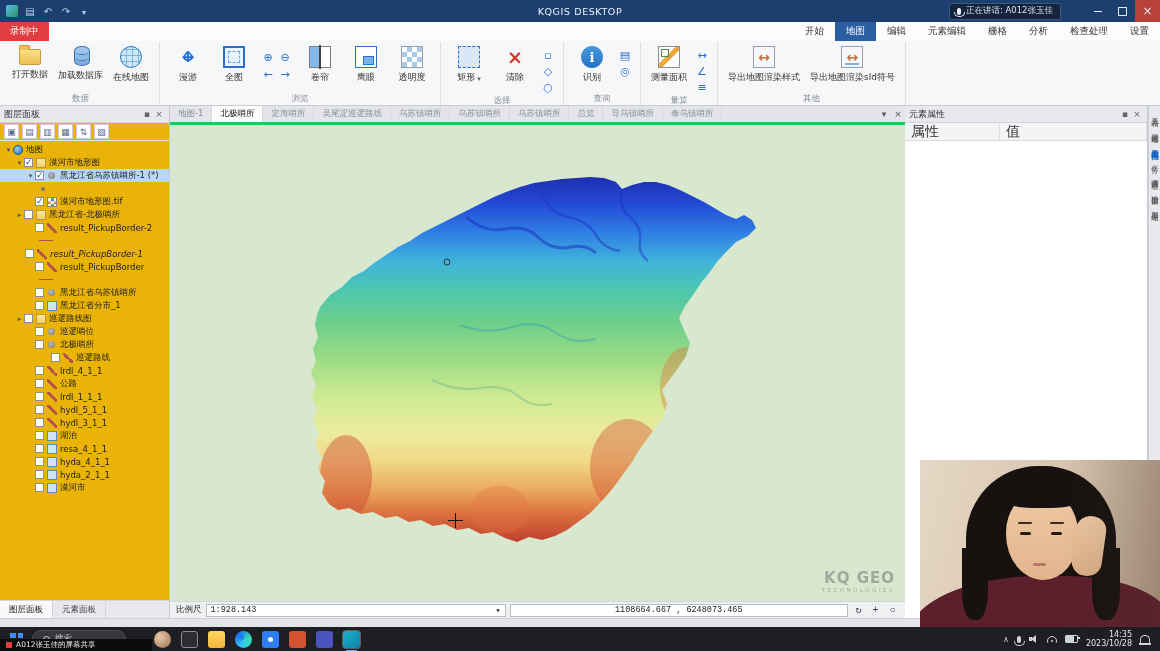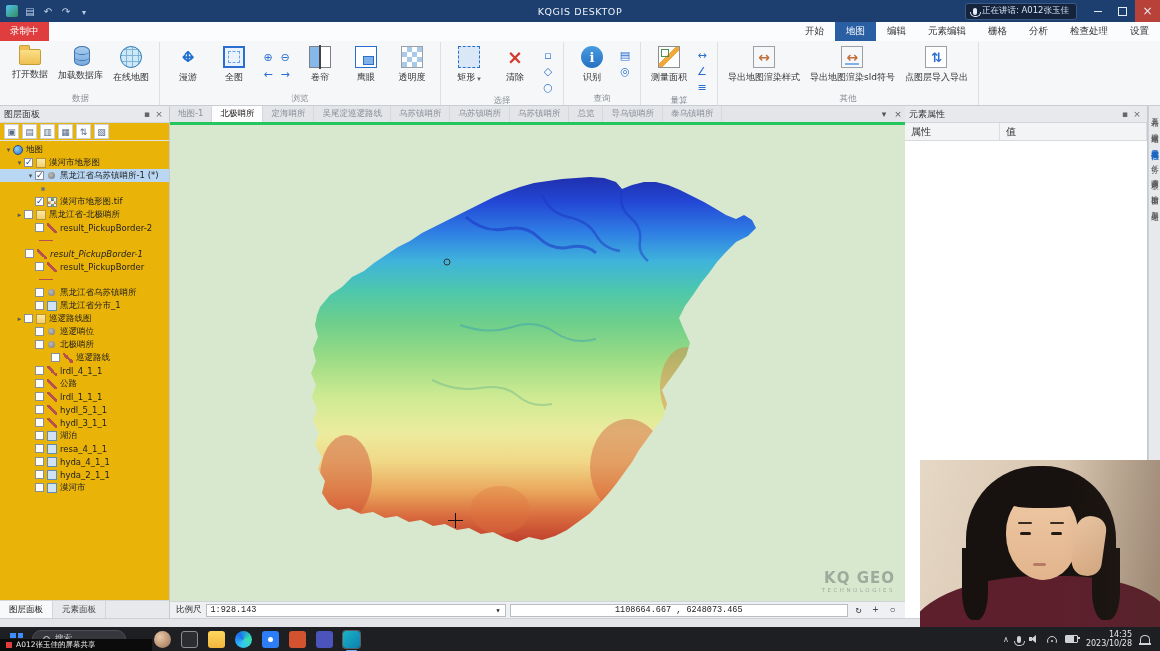--- a/index.html
+++ b/index.html
@@ -13,7 +13,7 @@
   .g-save::before{content:"▤";} .g-undo::before{content:"↶";} .g-redo::before{content:"↷";} .g-more::before{content:"▾";font-size:8px;}
   #ttl-title{position:absolute;left:0;right:0;text-align:center;font-size:9.5px;letter-spacing:.6px;color:#eef3fa;pointer-events:none;}
   .ttl-right{margin-left:auto;display:flex;align-items:center;height:100%;z-index:2;}
-  .speak-pill{display:flex;align-items:center;gap:5px;background:#16233c;border:1px solid #3a5a86;border-radius:3px;padding:1px 7px;margin-right:8px;font-size:8.5px;color:#d7e4f4;height:13px;}
+  .speak-pill{display:flex;align-items:center;gap:5px;background:#16233c;border:1px solid #3a5a86;border-radius:3px;padding:1px 7px;margin-right:24px;font-size:8.5px;color:#d7e4f4;height:13px;}
   .mic-ic{width:4px;height:7px;background:#e8eef6;border-radius:2px;position:relative;}
   .mic-ic::after{content:"";position:absolute;left:-2.5px;bottom:-2.5px;width:9px;height:4px;border:1px solid #e8eef6;border-top:none;border-radius:0 0 5px 5px;}
   .winbtn{width:25px;height:100%;display:flex;align-items:center;justify-content:center;color:#e4ecf6;}

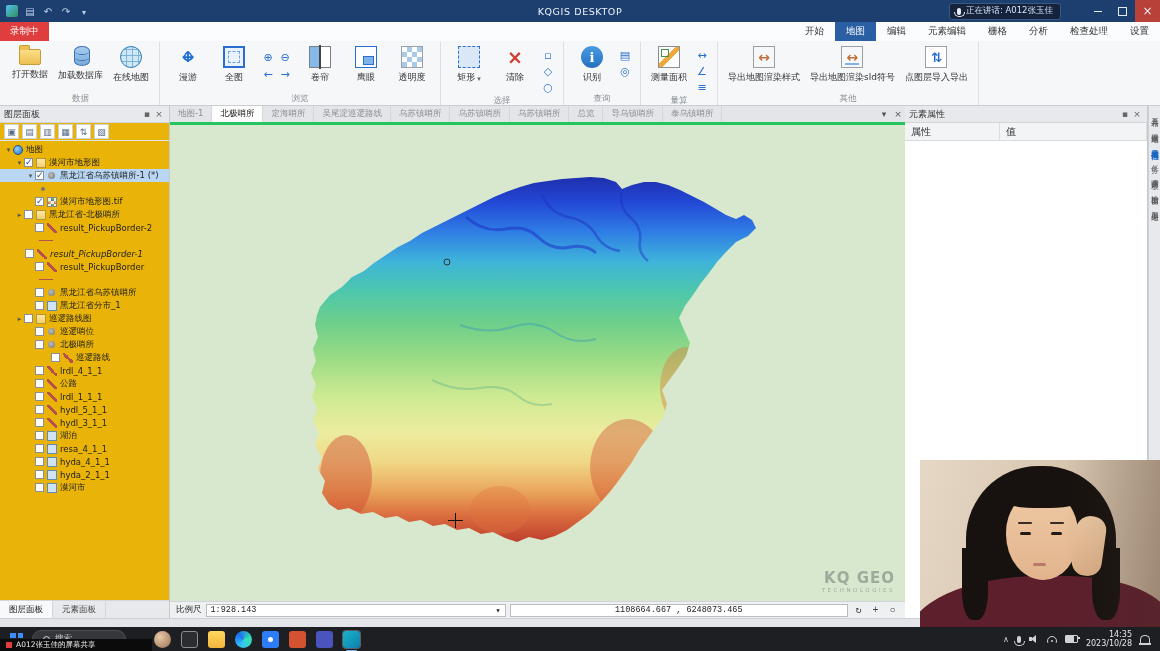--- a/index.html
+++ b/index.html
@@ -327,10 +327,6 @@
             <div class="rbtn">
               <span class="ric ic-export-sld"></span>
               <span class="blabel">导出地图渲染sld符号</span>
-            </div>
-            <div class="rbtn">
-              <span class="ric ic-point-import-export"></span>
-              <span class="blabel">点图层导入导出</span>
             </div>
           </div>
           <div class="rglabel">其他</div>

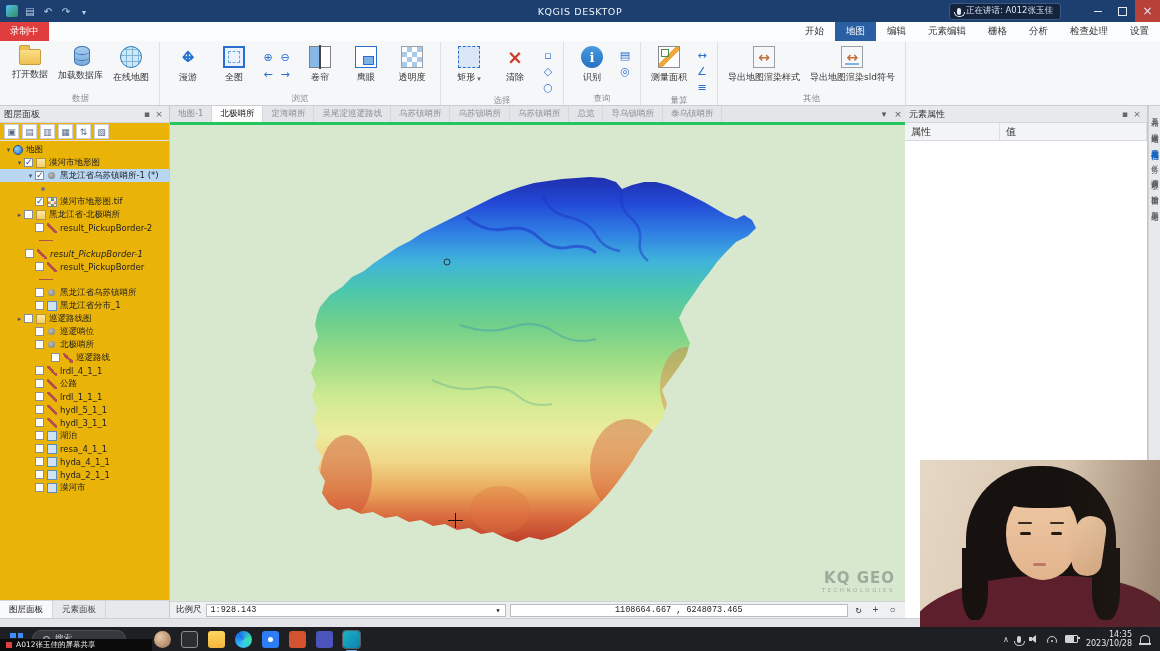--- a/index.html
+++ b/index.html
@@ -122,7 +122,7 @@
   
   #props-panel{position:absolute;left:905px;top:106px;width:243px;height:512px;background:#fff;border-right:1px solid #c6c9cd;display:flex;flex-direction:column;box-sizing:border-box;}
   .prop-cols{height:17px;display:flex;border-bottom:1px solid #d8dade;background:#f3f4f6;flex:none;}
-  .pcol{padding:0 6px;display:flex;align-items:center;font-size:10px;color:#333;border-right:1px solid #dcdee2;box-sizing:border-box;}
+  .pcol{padding:0 6px;display:flex;align-items:center;font-size:14px;color:#333;border-right:1px solid #dcdee2;box-sizing:border-box;}
   .pcol.attr{width:95px;} .pcol.val{flex:1;}
   .prop-body{flex:1;background:#fff;}
   #right-strip{position:absolute;left:1148px;top:106px;width:12px;height:512px;background:#e7e9ec;border-left:1px solid #cdd0d4;display:flex;flex-direction:column;align-items:center;padding-top:6px;box-sizing:border-box;gap:12px;}

